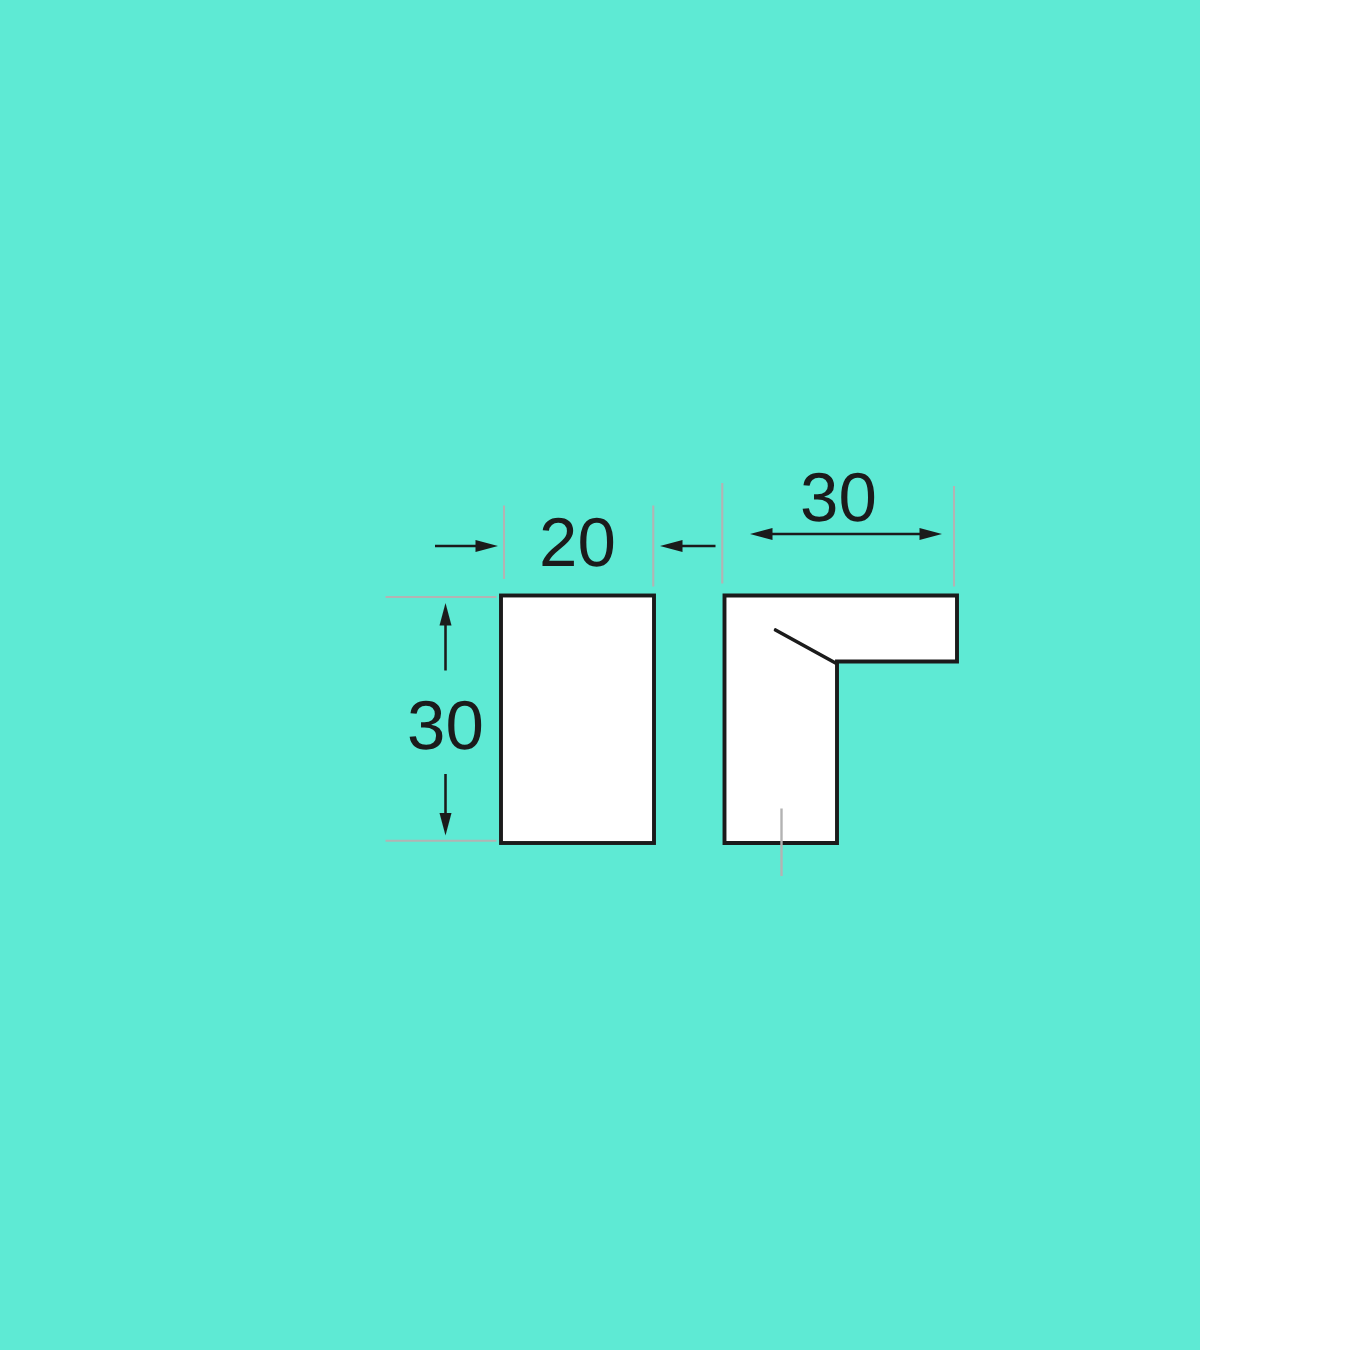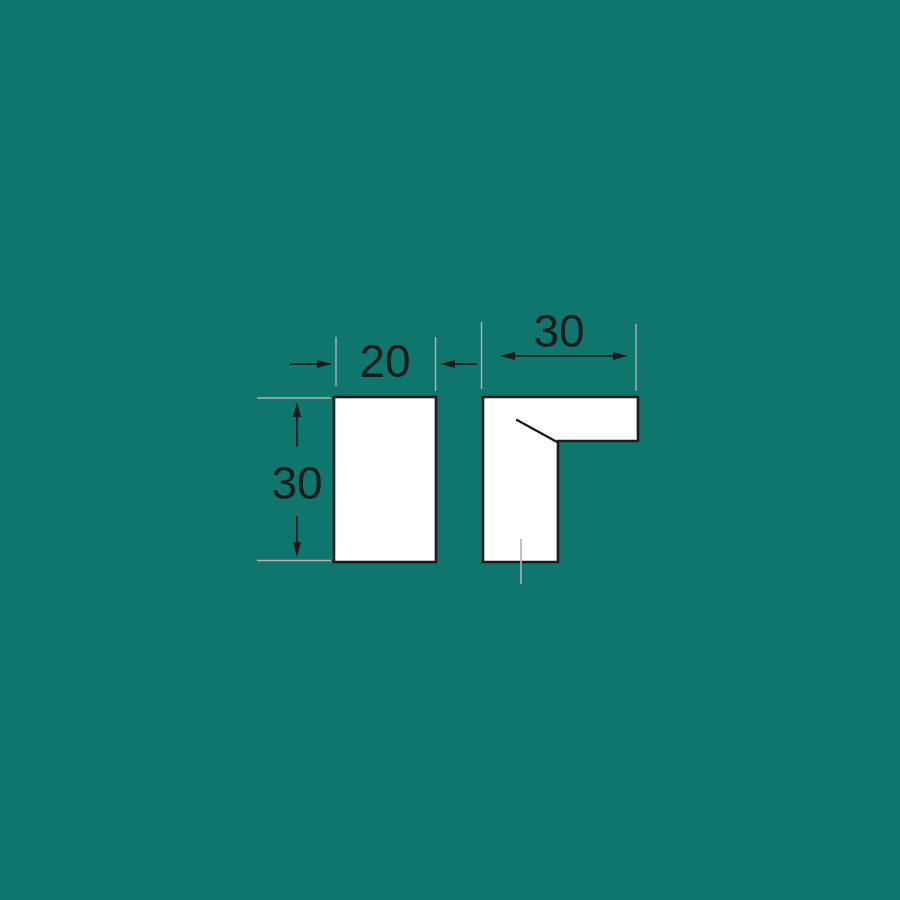--- a/index.html
+++ b/index.html
@@ -12,9 +12,9 @@
   }
   .stage {
     position: relative;
-    width: 900px;
+    width: 800px;
     height: 900px;
-    background: #0f766e;
+    background: #5eead4;
   }
   svg { display: block; }
   .outline {

